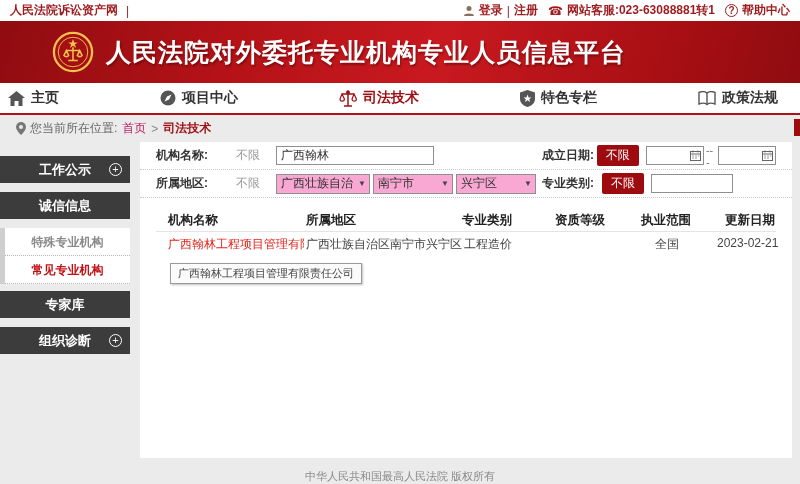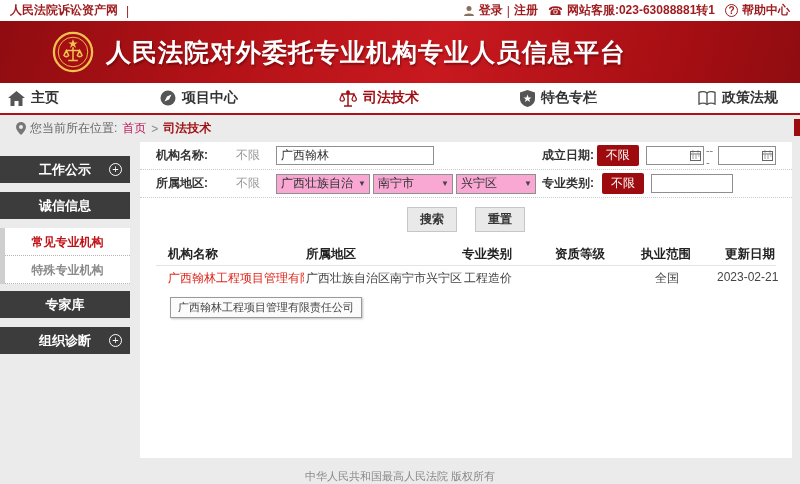--- a/index.html
+++ b/index.html
@@ -265,10 +265,6 @@
       </div>
     </div>
 
-    <div class="btnrow">
-      <button class="gbtn">搜索</button>
-      <button class="gbtn">重置</button>
-    </div>
 
     <div class="tbl">
       <div class="thead">

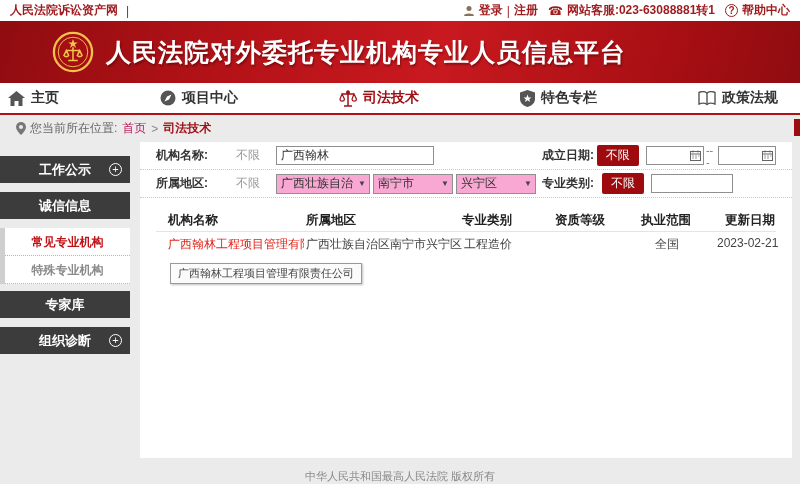--- a/index.html
+++ b/index.html
@@ -204,8 +204,8 @@
       <span>诚信信息</span>
     </div>
     <div class="submenu">
+      <div class="sub-item">特殊专业机构</div>
       <div class="sub-item active">常见专业机构</div>
-      <div class="sub-item">特殊专业机构</div>
     </div>
     <div class="side-item">
       <span>专家库</span>

